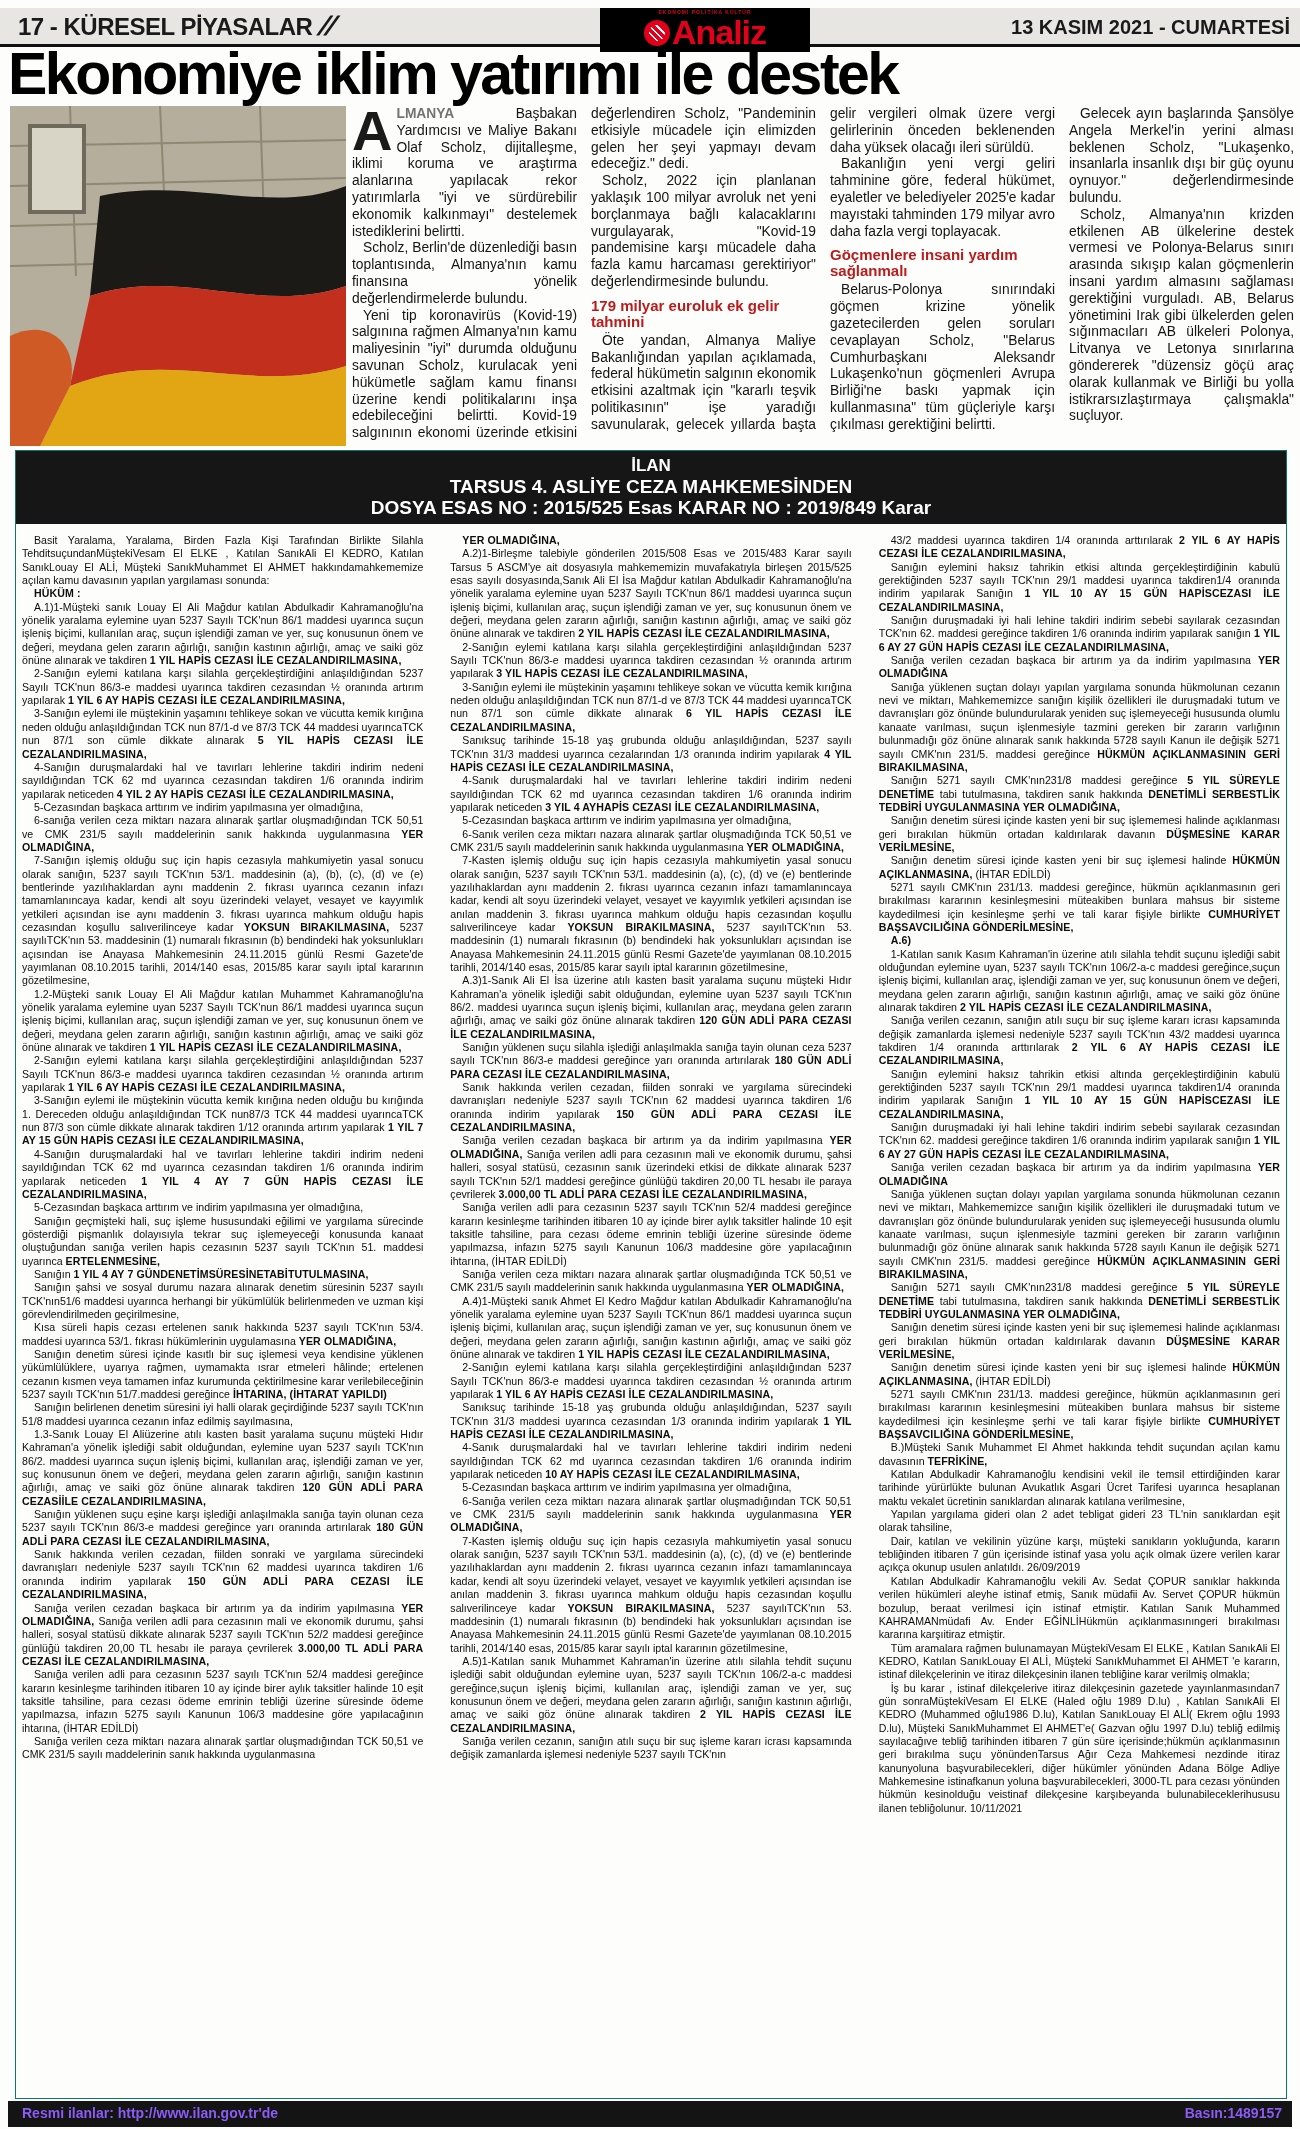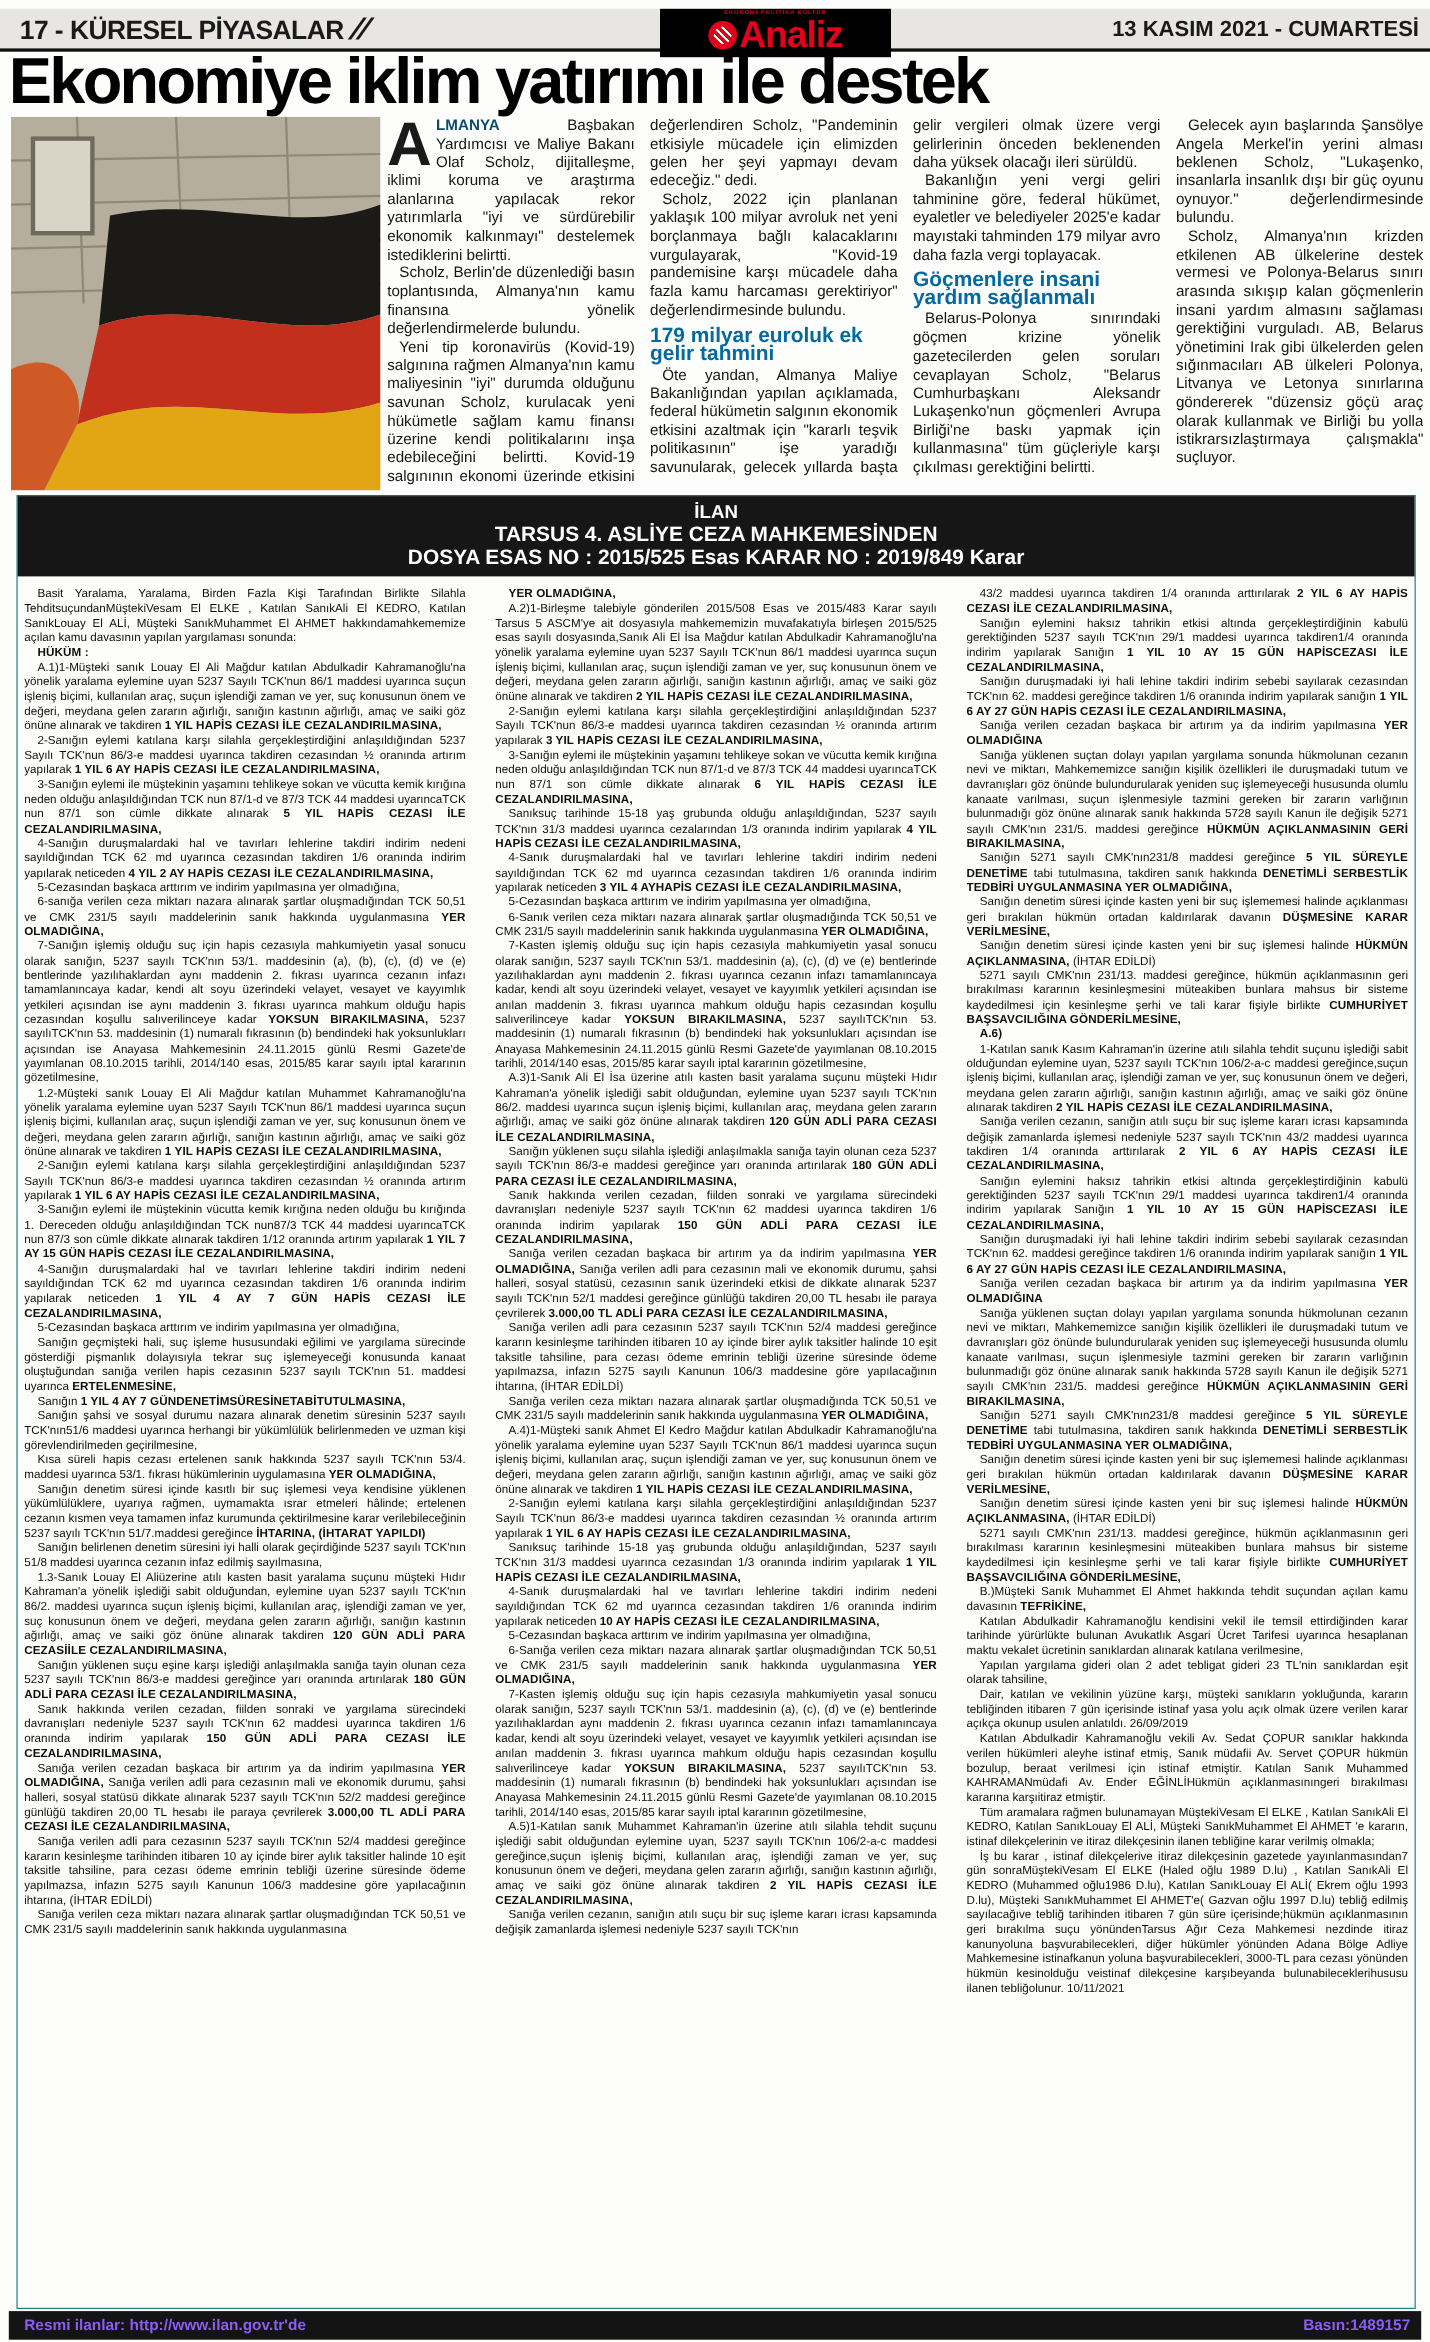--- a/index.html
+++ b/index.html
@@ -24,7 +24,7 @@
   #article-cols p.first{text-indent:0;}
   #article-cols p.subhead{color:#0369a1;font-weight:bold;font-size:19px;line-height:16px;text-indent:0;text-align:left;margin:7px 0 3px 0;}
   .dc{float:left;font-size:56px;line-height:46px;font-weight:bold;padding:2px 4px 0 0;color:#1a1a1a;}
-  #article-cols b{color:#0c4a6e;}
+  #article-cols b{color:#737373;}
   
   #notice-box{position:absolute;left:15px;top:450px;width:1270px;height:1647px;border:1px solid #0f766e;background:#fdfdfb;}
   #notice-banner{background:#161616;color:#fff;text-align:center;padding:5px 0 6px 0;}

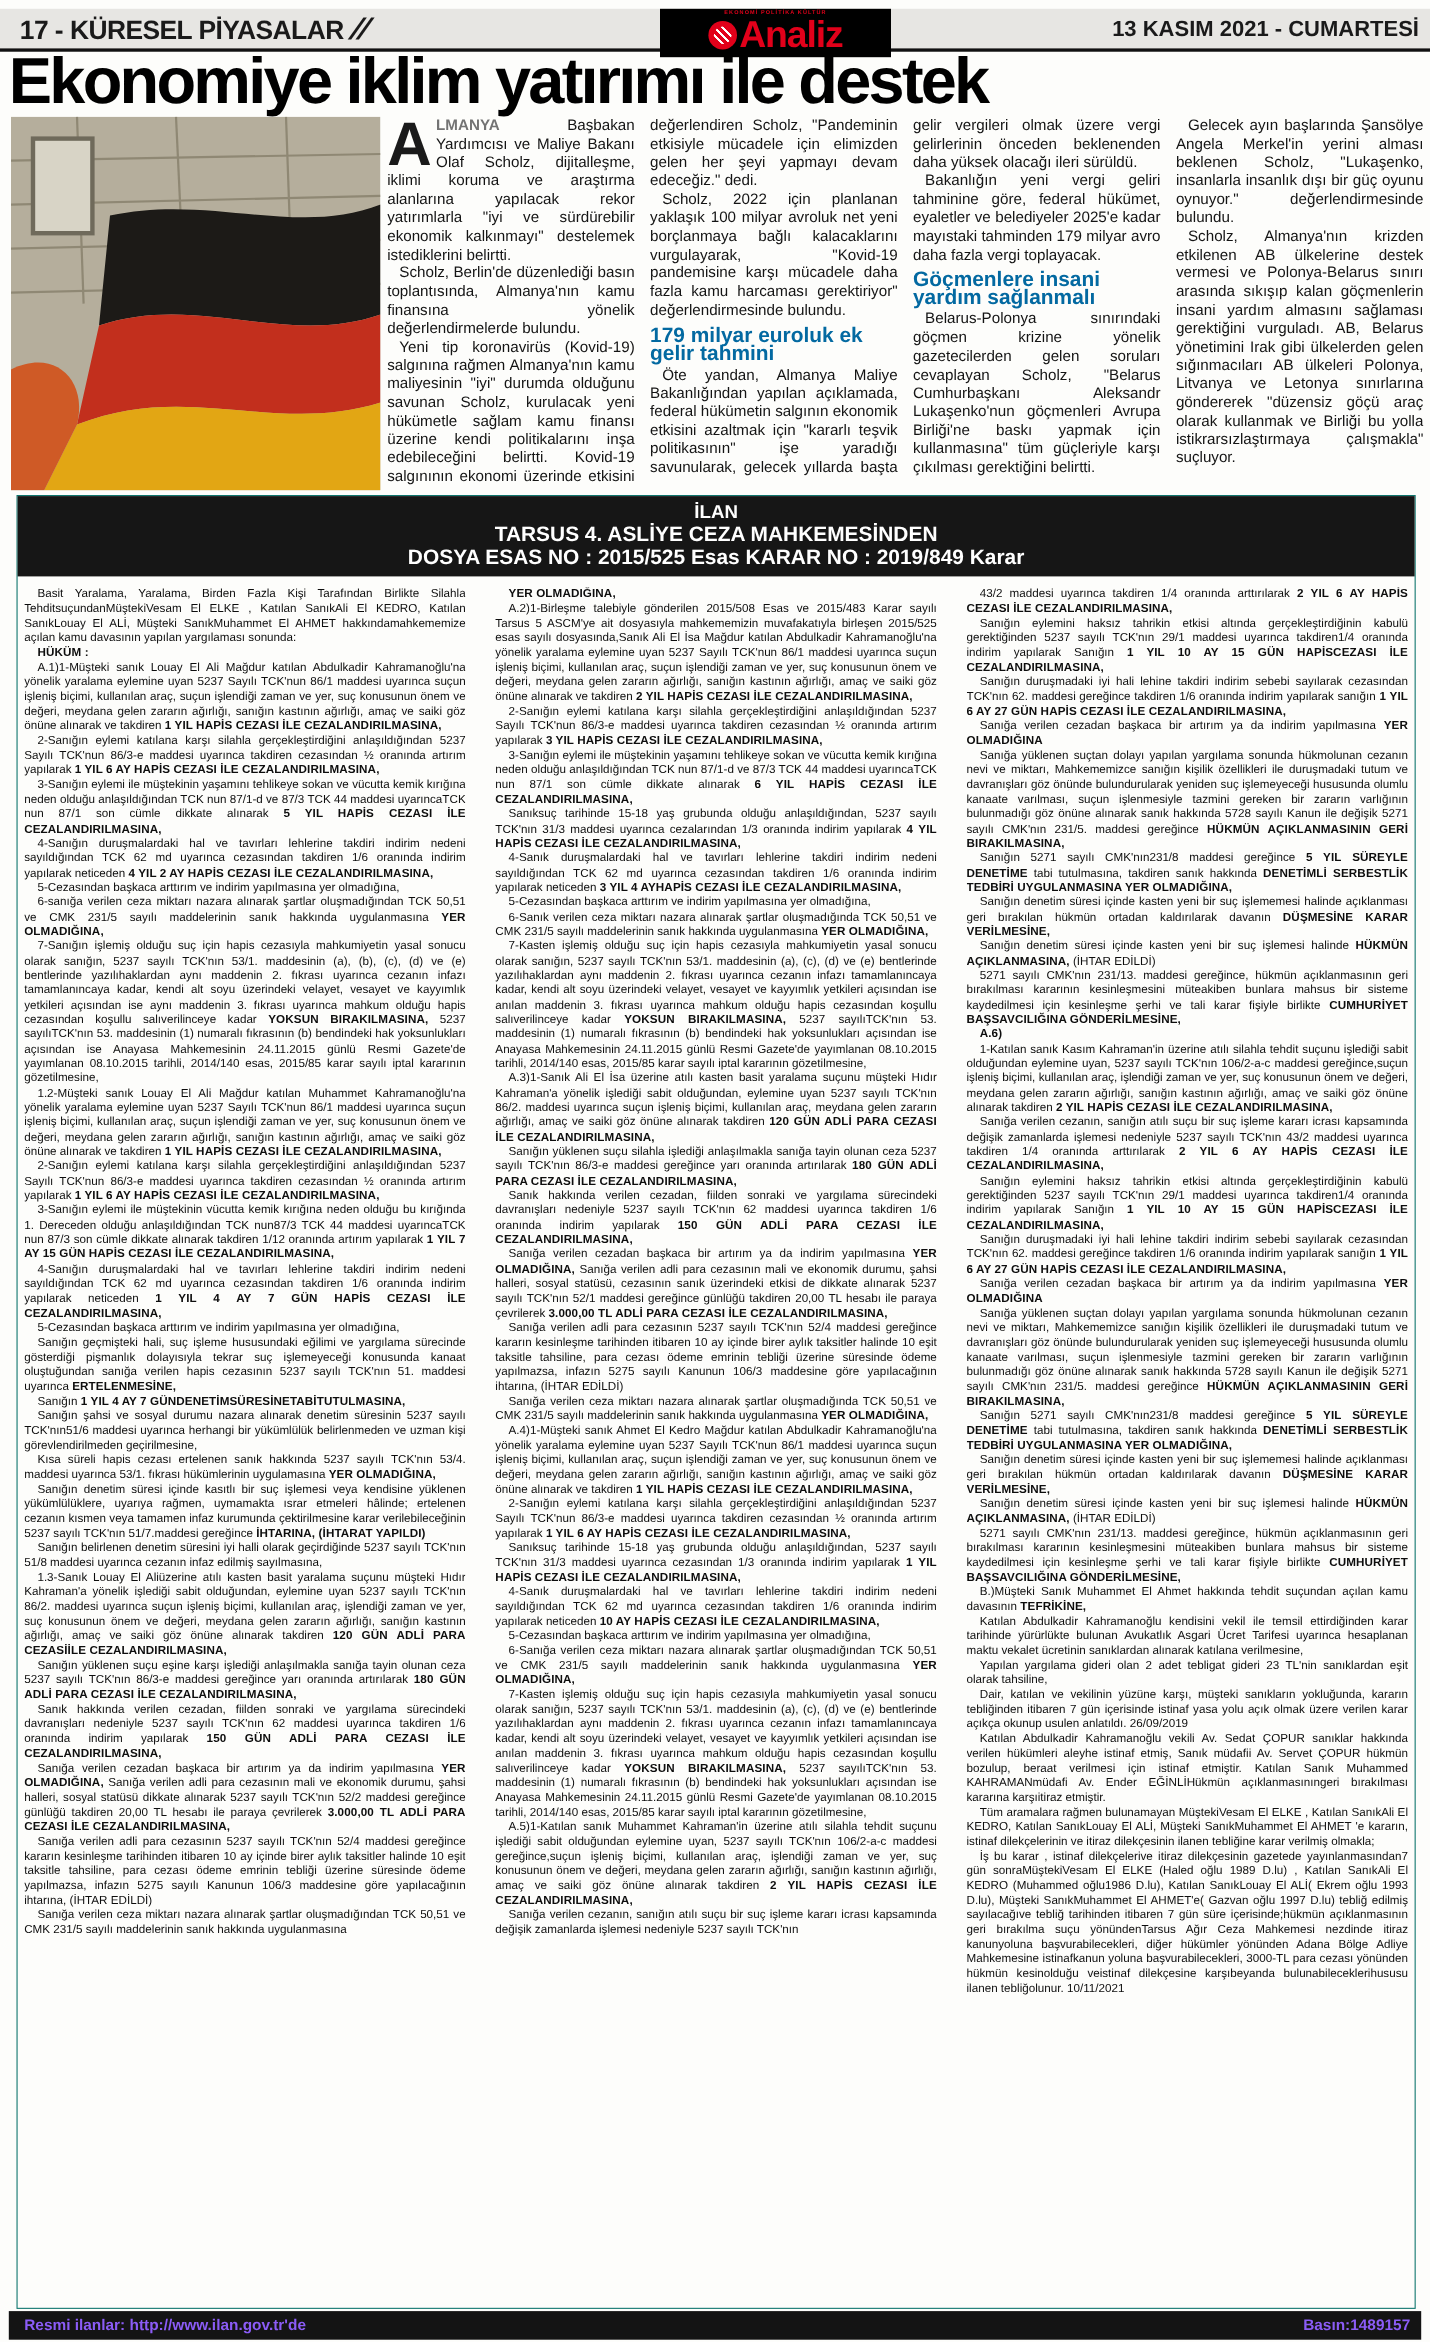--- a/index.html
+++ b/index.html
@@ -22,7 +22,7 @@
   #article-cols{position:absolute;left:352px;top:106px;width:942px;height:341px;column-count:4;column-gap:14px;column-fill:auto;overflow:hidden;}
   #article-cols p{margin:0;text-indent:11px;text-align:justify;font-size:13.8px;line-height:16.8px;color:#141414;}
   #article-cols p.first{text-indent:0;}
-  #article-cols p.subhead{color:#0369a1;font-weight:bold;font-size:19px;line-height:16px;text-indent:0;text-align:left;margin:7px 0 3px 0;}
+  #article-cols p.subhead{color:#b91c1c;font-weight:bold;font-size:15px;line-height:16px;text-indent:0;text-align:left;margin:7px 0 3px 0;}
   .dc{float:left;font-size:56px;line-height:46px;font-weight:bold;padding:2px 4px 0 0;color:#1a1a1a;}
   #article-cols b{color:#737373;}
   

